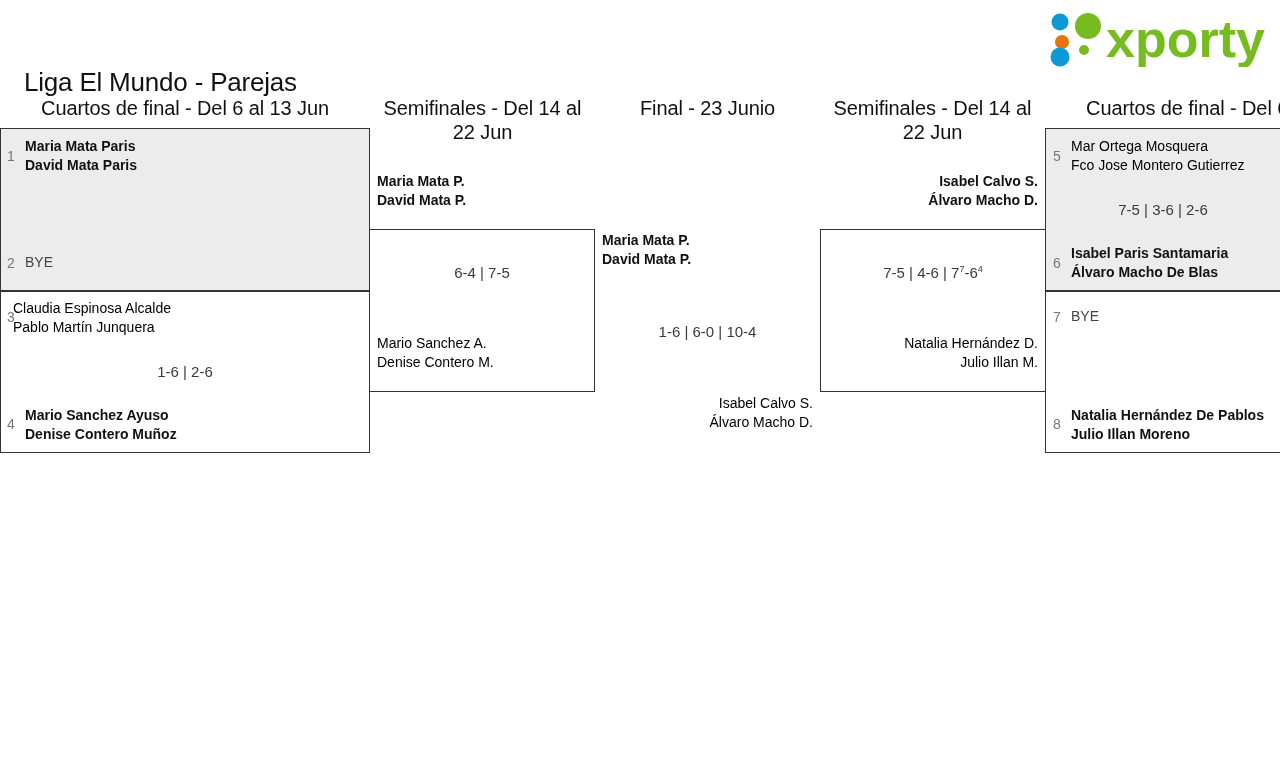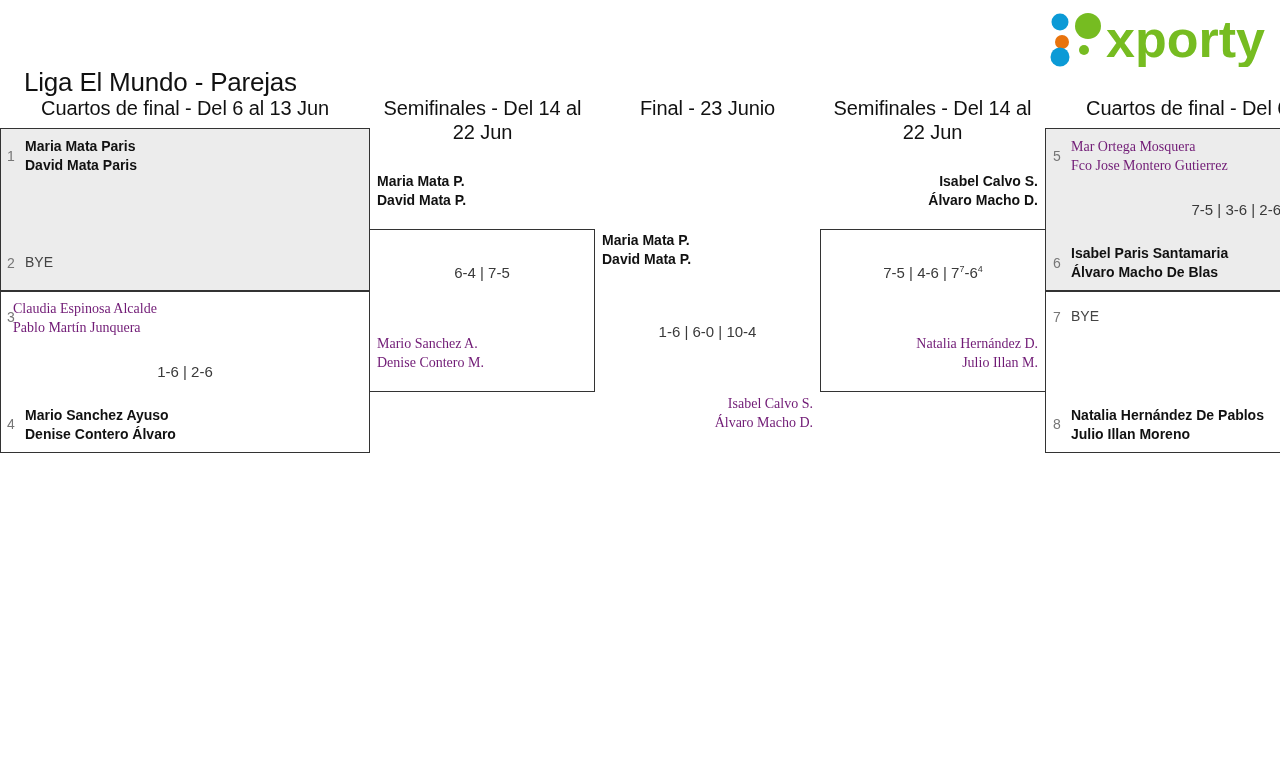--- a/index.html
+++ b/index.html
@@ -52,7 +52,7 @@
   }
   .team .ln { display: block; }
   .team.winner { font-weight: 700; color: #111111; }
-  .team.loser  { font-weight: 400; color: #701a75; font-family: Liberation Serif, serif; }
+  .team.loser  { font-weight: 400; color: #000000; }
   .team.bye    { font-weight: 400; color: #444444; }
   .team.align-right { text-align: right; }
 

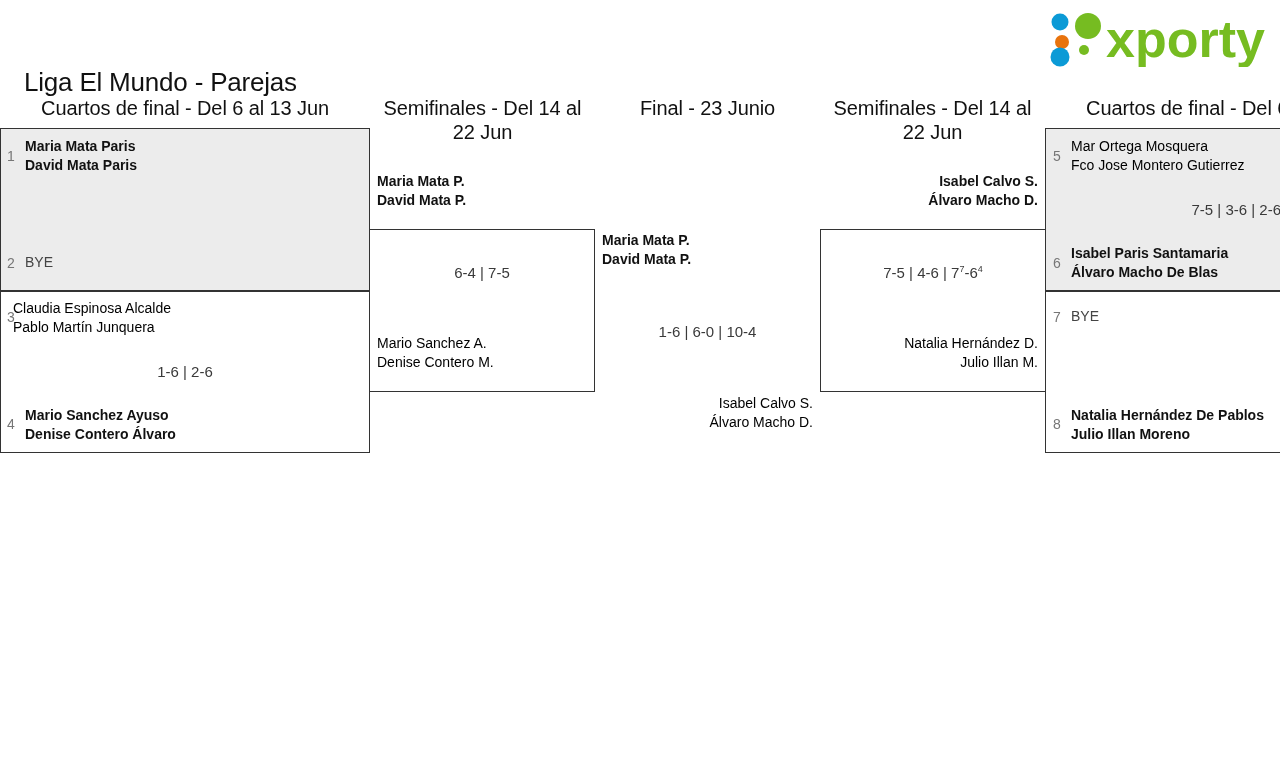--- a/index.html
+++ b/index.html
@@ -68,7 +68,7 @@
     line-height: 19px; white-space: nowrap;
   }
   .score.center { text-align: center; }
-  .score.right  { text-align: right; }
+  .score.right  { text-align: center; }
   .score sup { font-size: 9px; vertical-align: super; line-height: 0; }
 </style>
 </head>

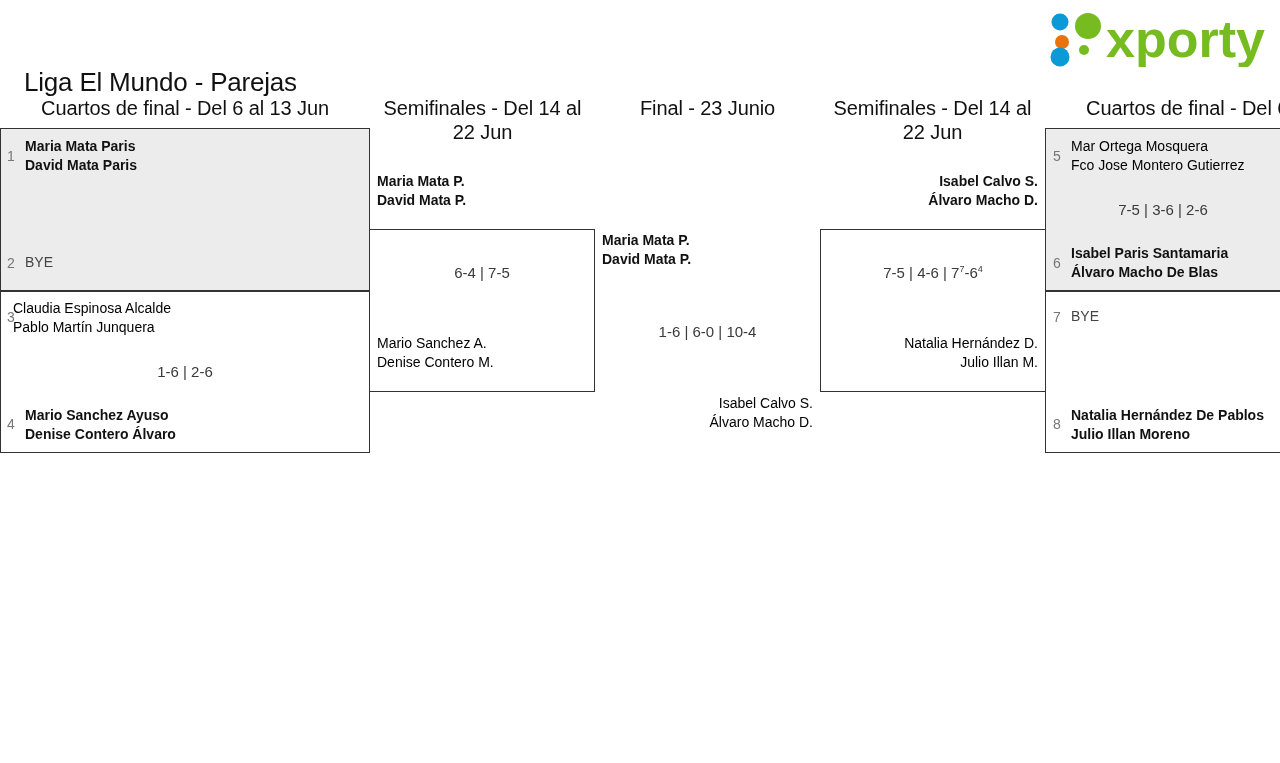--- a/index.html
+++ b/index.html
@@ -128,7 +128,7 @@
   <div class="seed" style="left:7px; top:416px;">4</div>
   <div class="team winner" style="left:25px; top:406px;">
     <span class="ln">Mario Sanchez Ayuso</span>
-    <span class="ln">Denise Contero Álvaro</span>
+    <span class="ln">Denise Contero Muñoz</span>
   </div>
 
   <div class="team winner" style="left:377px; top:172px;">

